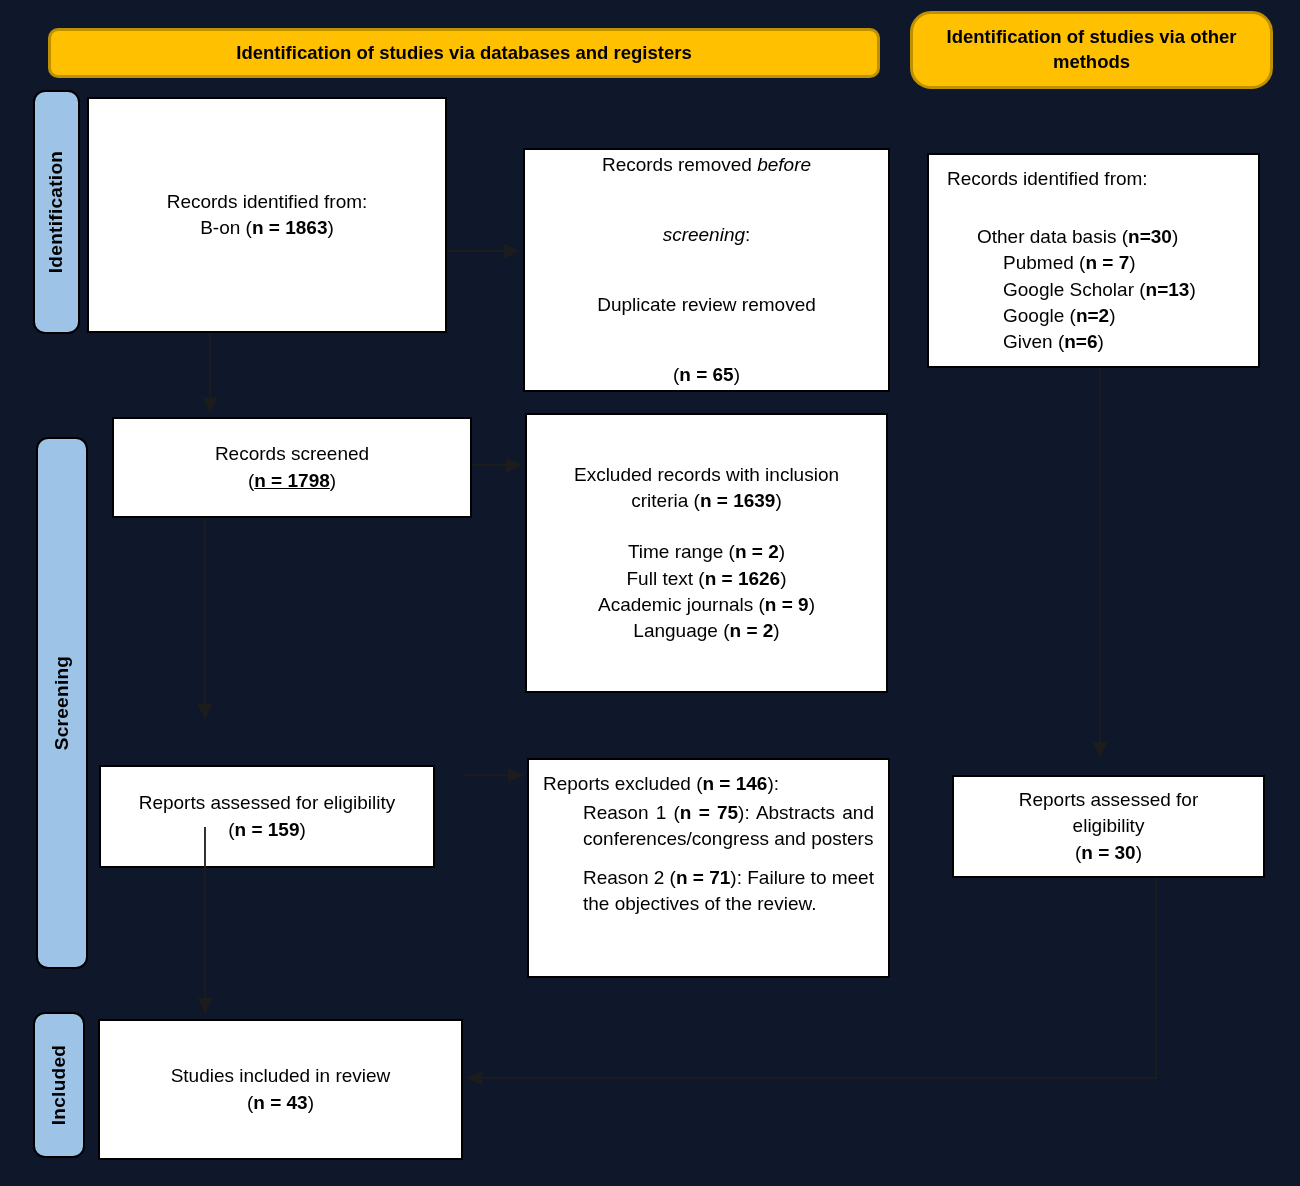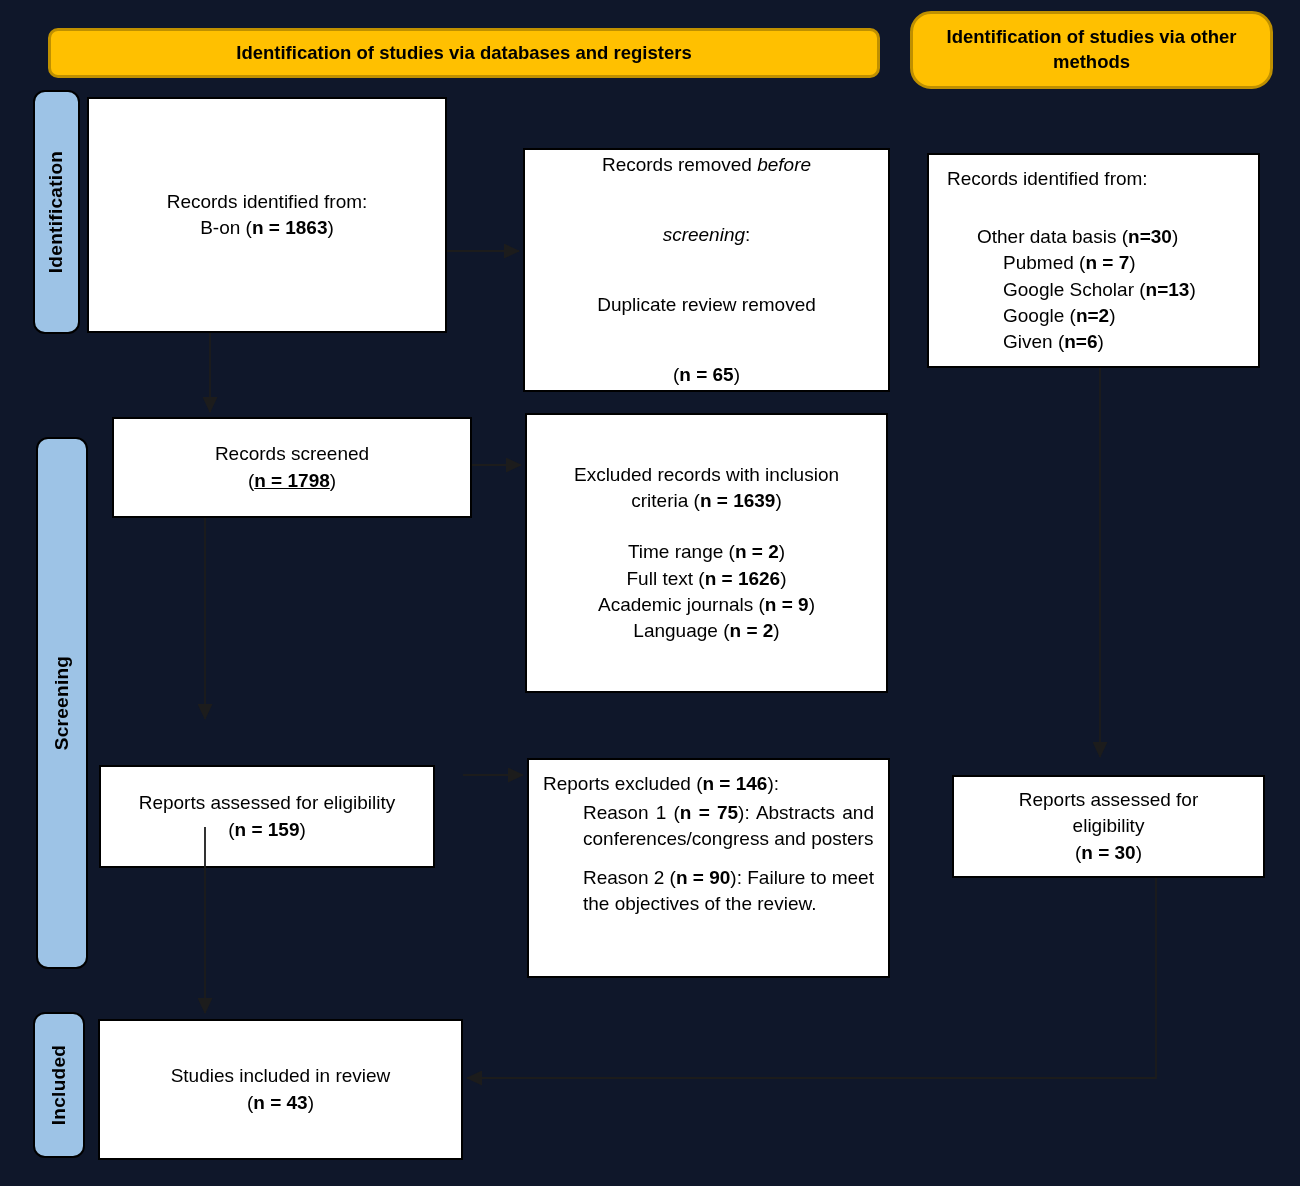--- a/index.html
+++ b/index.html
@@ -115,7 +115,7 @@
   <div class="box" id="box-rexcluded">
     <div class="bline"><span>Reports excluded (</span><span style="font-weight: bold;">n = 146</span><span>):</span></div>
     <div class="bline para just"><span>Reason 1 (</span><span style="font-weight: bold;">n = 75</span><span>): Abstracts and conferences/congress and posters</span></div>
-    <div class="bline para para2"><span>Reason 2 (</span><span style="font-weight: bold;">n = 90</span><span>): Failure to meet the objectives of the review.</span></div>
+    <div class="bline para para2"><span>Reason 2 (</span><span style="font-weight: bold;">n = 71</span><span>): Failure to meet the objectives of the review.</span></div>
   </div>
 
   <div class="box center" id="box-assessed30">

